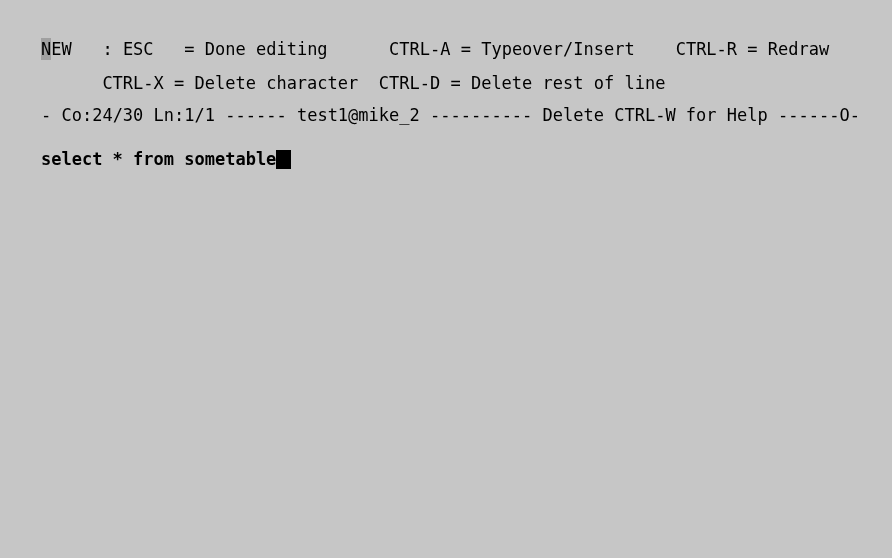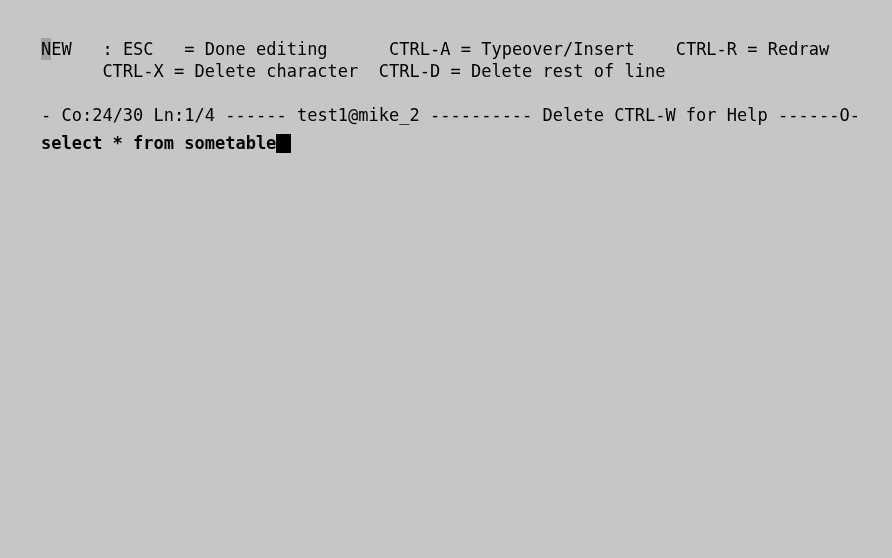--- a/index.html
+++ b/index.html
@@ -37,7 +37,7 @@
   }
 
   .row-help-1  { top: 0px;   }
-  .row-help-2  { top: 22px;  }
+  .row-help-2  { top: 34px;  }
   .row-status  { top: 66px;  }
   .row-content { top: 94px; font-weight: bold; }
   .row-message { top: 532px; }

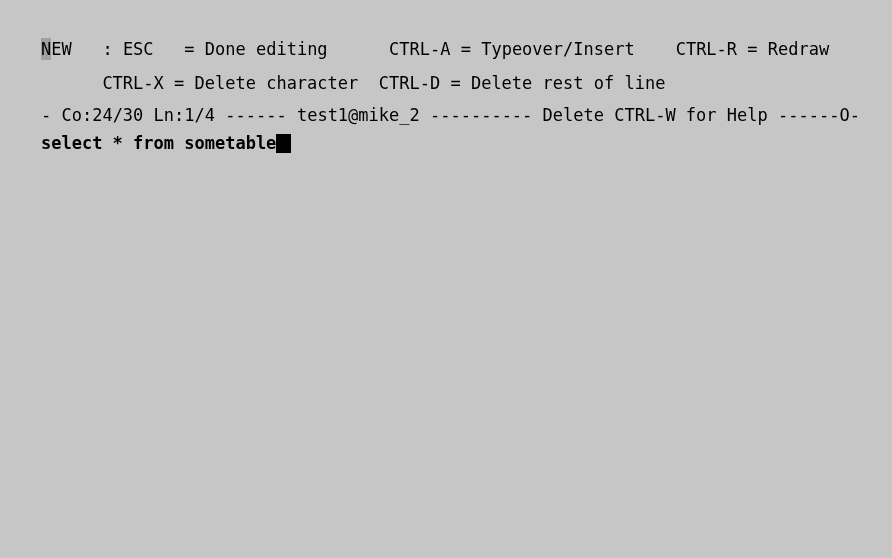--- a/index.html
+++ b/index.html
@@ -73,7 +73,7 @@
   </div>
 
   <div class="row row-status">
-    <span class="seg">- </span><span class="seg">Co:</span><span class="seg">24/30</span><span class="seg"> </span><span class="seg">Ln:</span><span class="seg">1/4</span><span class="seg"> ------ </span><span class="seg">test1@mike_2</span><span class="seg"> ---------- </span><span class="seg">Delete CTRL-W for Help</span><span class="seg"> ------O-</span>
+    <span class="seg">- </span><span class="seg">Co:</span><span class="seg">24/30</span><span class="seg"> </span><span class="seg">Ln:</span><span class="seg">1/1</span><span class="seg"> ------ </span><span class="seg">test1@mike_2</span><span class="seg"> ---------- </span><span class="seg">Delete CTRL-W for Help</span><span class="seg"> ------O-</span>
   </div>
 
   <div class="row row-content">

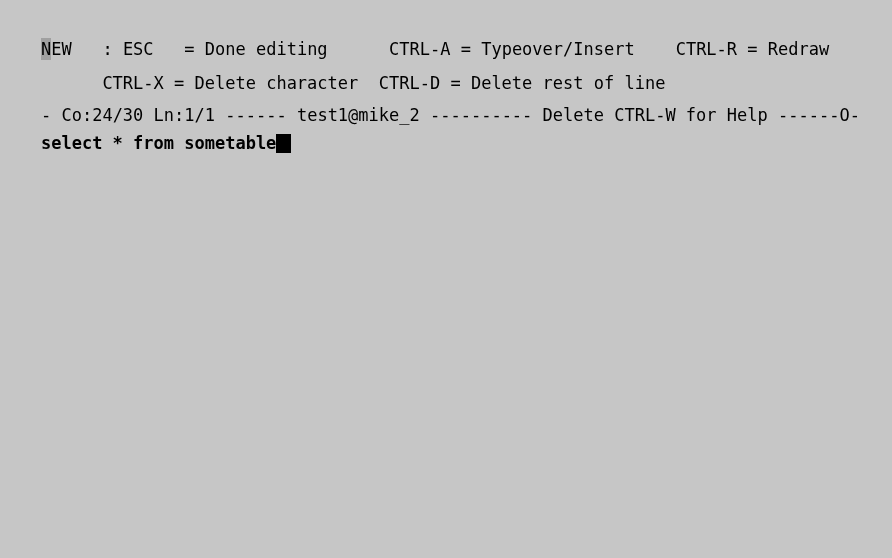--- a/index.html
+++ b/index.html
@@ -39,7 +39,7 @@
   .row-help-1  { top: 0px;   }
   .row-help-2  { top: 34px;  }
   .row-status  { top: 66px;  }
-  .row-content { top: 94px; font-weight: bold; }
+  .row-content { top: 110px; font-weight: bold; }
   .row-message { top: 532px; }
 
   

